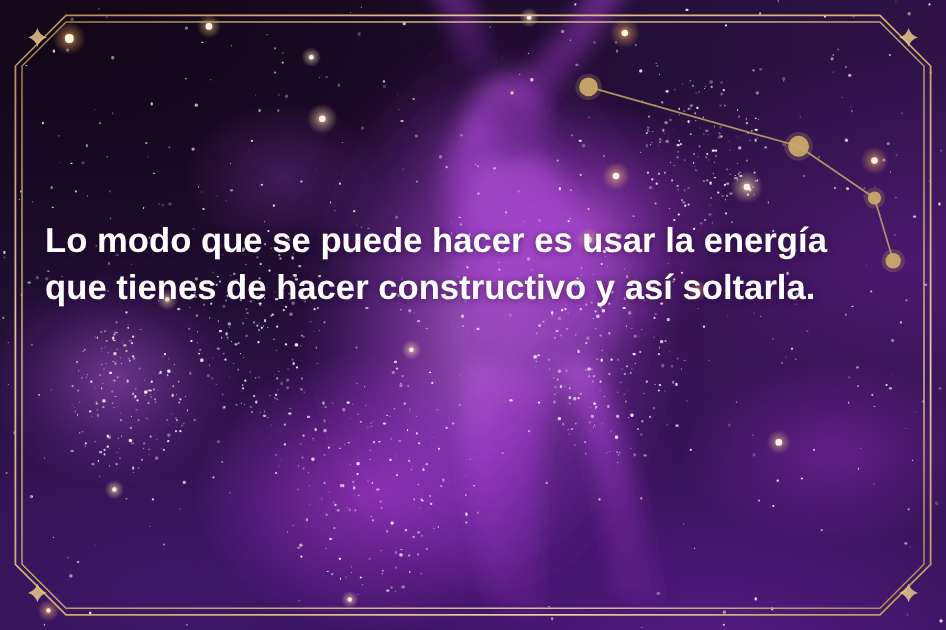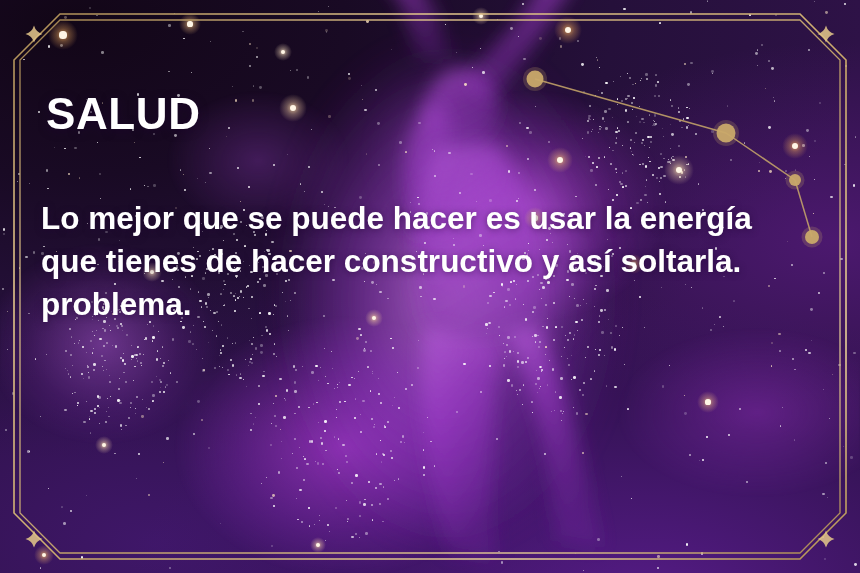--- a/index.html
+++ b/index.html
@@ -1491,7 +1491,6 @@
   </div>
 
   <div id="content">
-    <h1 id="title">SALUD</h1>
 
     <p id="body-text">
         <span class="ln">Lo mejor que se puede hacer es usar la energía</span>

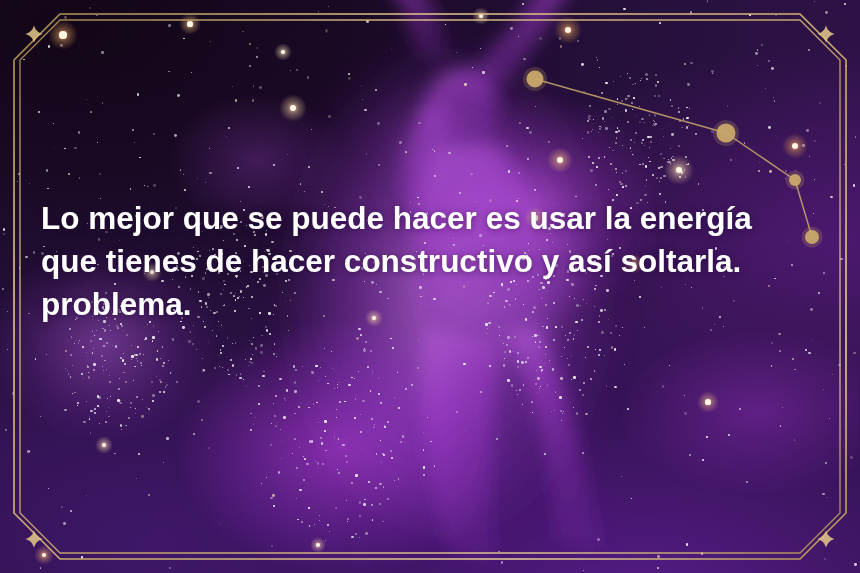--- a/index.html
+++ b/index.html
@@ -1493,7 +1493,7 @@
   <div id="content">
 
     <p id="body-text">
-        <span class="ln">Lo mejor que se puede hacer es usar la energía</span>
+        <span class="ln">Lo modo que se puede hacer es usar la energía</span>
         <span class="ln">que tienes de hacer constructivo y así soltarla.</span>
         <span class="ln">problema.</span>
       </p>

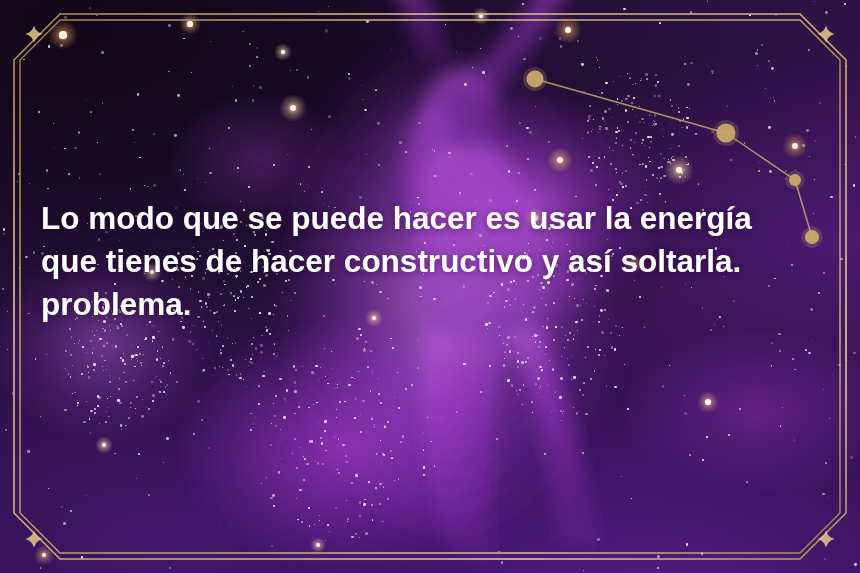--- a/index.html
+++ b/index.html
@@ -1495,7 +1495,6 @@
     <p id="body-text">
         <span class="ln">Lo modo que se puede hacer es usar la energía</span>
         <span class="ln">que tienes de hacer constructivo y así soltarla.</span>
-        <span class="ln">problema.</span>
       </p>
   </div>
 

